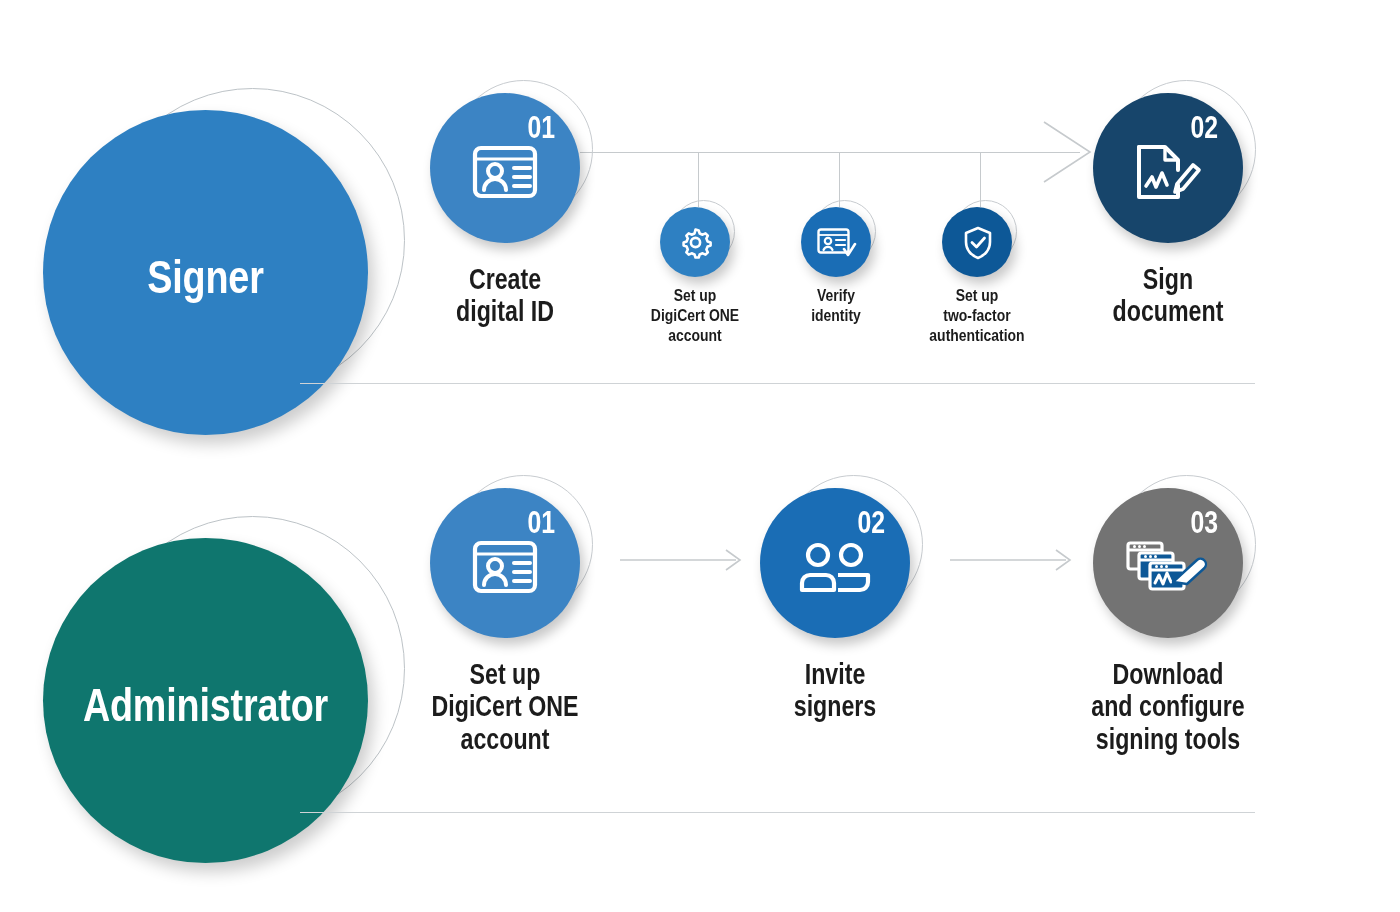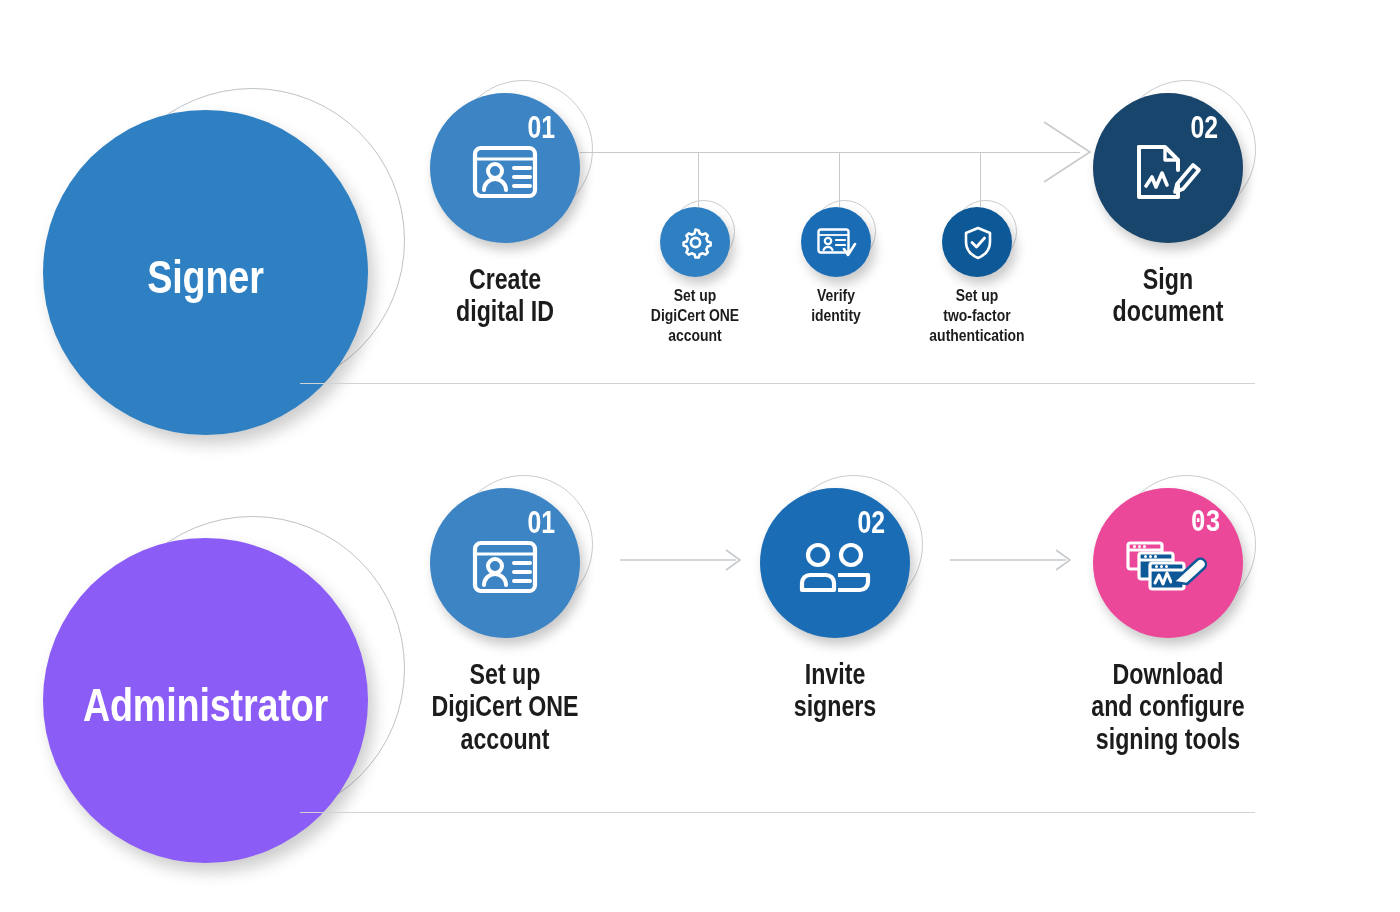--- a/index.html
+++ b/index.html
@@ -266,7 +266,7 @@
 
   <div class="step-group" style="left:1093px; top:470px;">
     <div class="step-ring" style="left:24px; top:5px; width:139px; height:139px;"></div>
-    <div class="step-disc" style="left:0px; top:18px; width:150px; height:150px; background:#ec4899;font-family:Liberation Mono, monospace;">
+    <div class="step-disc" style="left:0px; top:18px; width:150px; height:150px; background:#737373;">
       <div class="step-num" style="left:94px; top:19px; font-size:31px;">03</div>
 
       <svg class="step-icon" style="left:32px; top:52px;" width="84" height="56" viewBox="0 0 84 56">

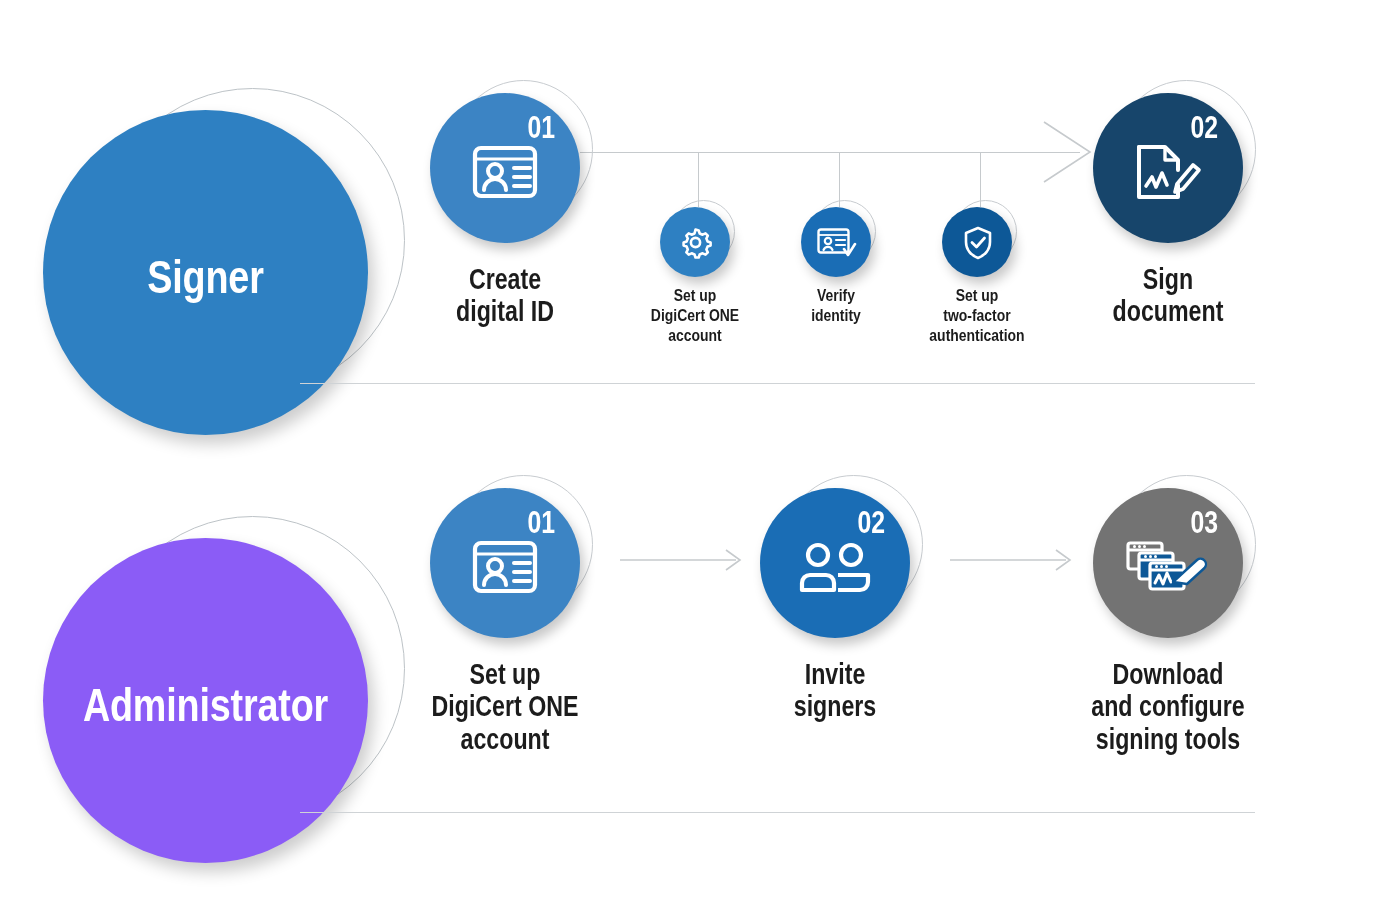--- a/index.html
+++ b/index.html
@@ -214,7 +214,7 @@
 
   <div class="role-group" style="left:40px; top:498px;">
     <div class="role-ring" style="left:60px; top:18px; width:305px; height:305px;"></div>
-    <div class="role-disc" style="left:3px; top:40px; width:325px; height:325px; background:#8b5cf6;">
+    <div class="role-disc" style="left:3px; top:40px; width:325px; height:325px; background:#0f766e;">
       <div class="role-label" style="top:140px; font-size:46px;">Administrator</div>
     </div>
   </div>

